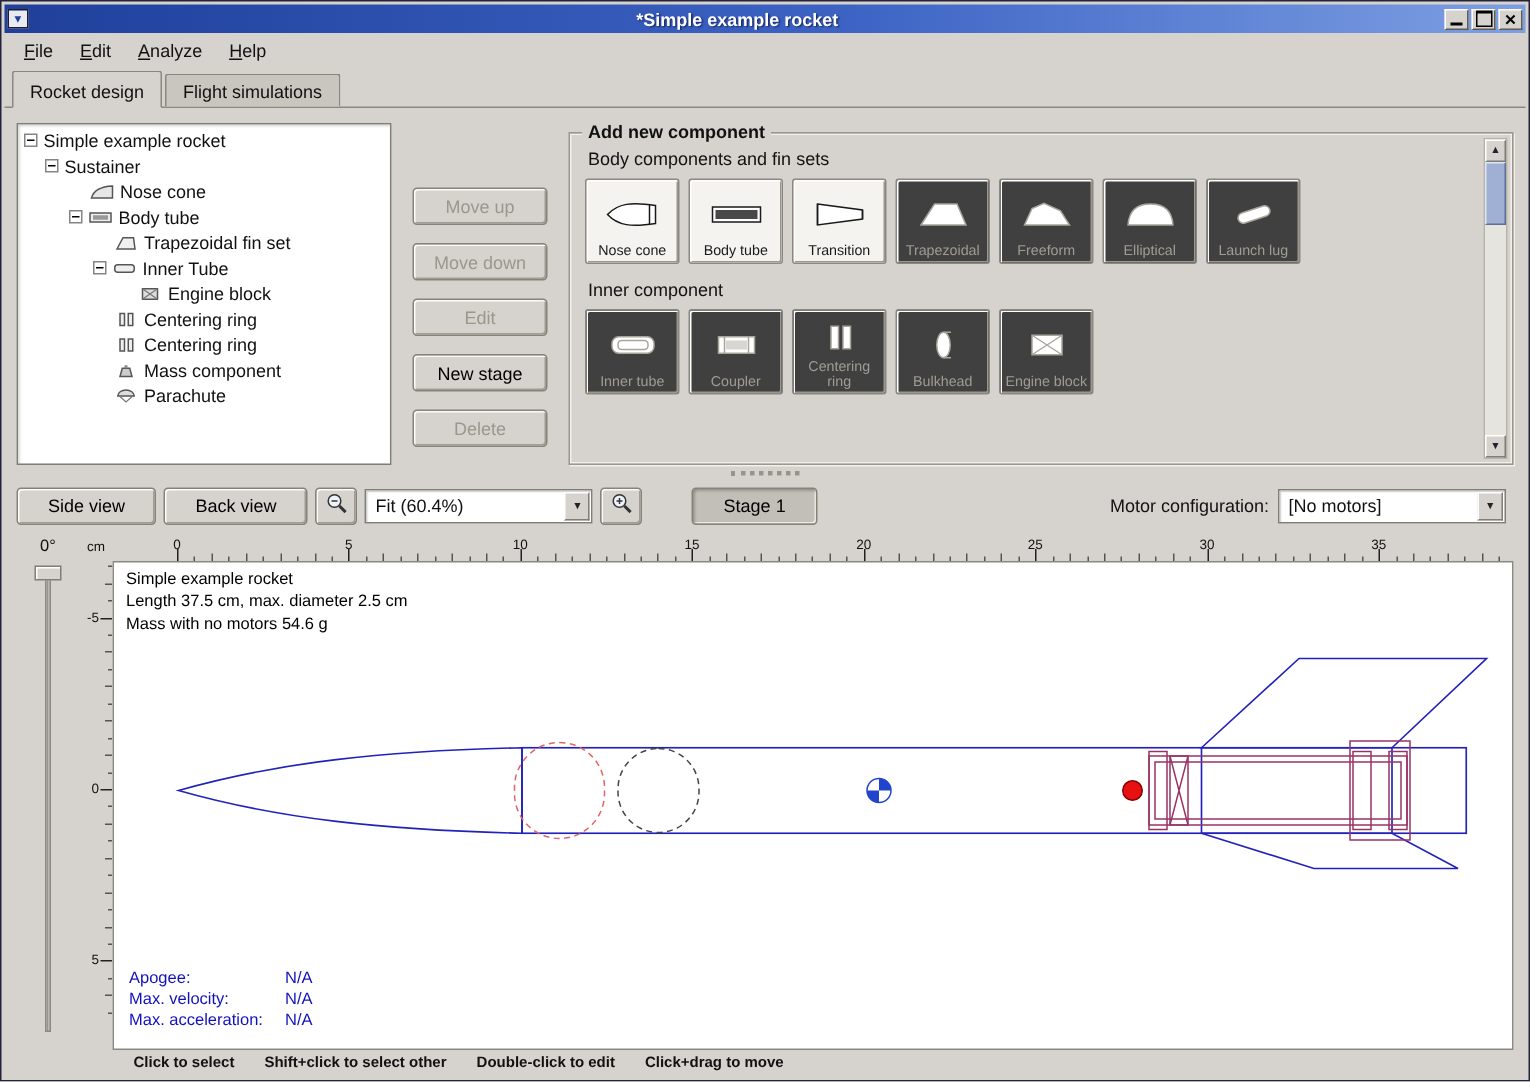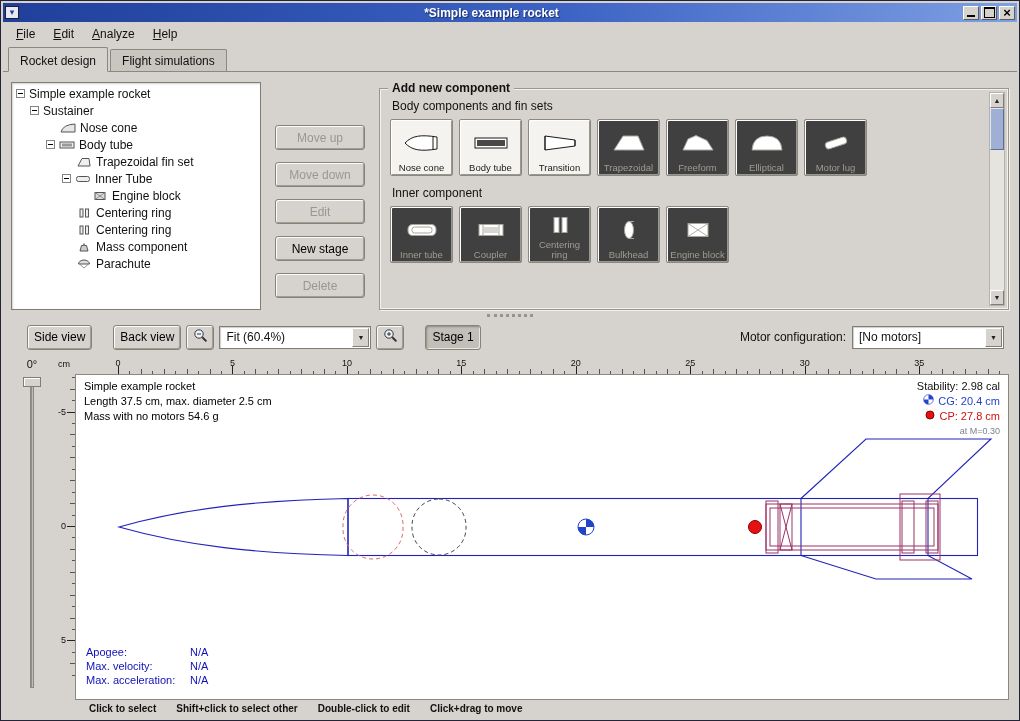--- a/index.html
+++ b/index.html
@@ -306,7 +306,7 @@
                   </g>
                 </svg>
               </span>
-            <span class="comp-label">Motor lug</span>
+            <span class="comp-label">Launch lug</span>
           </button>
         </div>
 

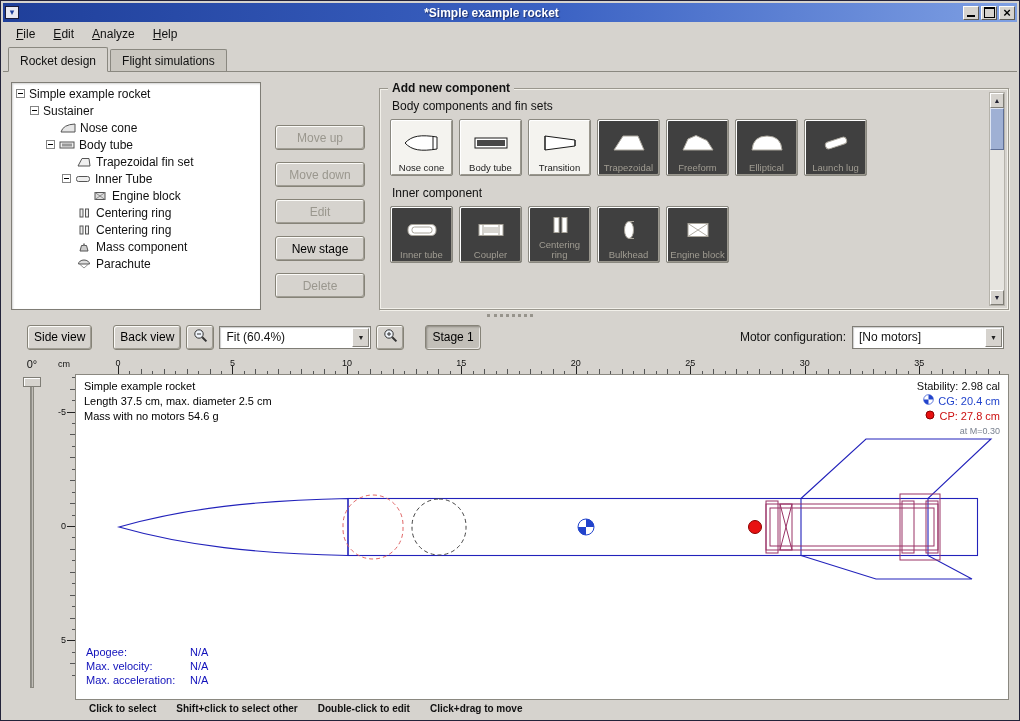--- a/index.html
+++ b/index.html
@@ -66,7 +66,7 @@
 
   
   .controls{height:30px;flex:0 0 auto;display:flex;align-items:center;margin-top:2px;}
-  .btn.push{padding:0 6px;margin-right:5px;margin-left:16px;}
+  .btn.push{padding:0 20px;margin-right:5px;}
   .btn.icon-btn{width:28px;margin-right:5px;display:inline-flex;align-items:center;justify-content:center;}
   .btn.toggled{background:#c2bfb8;box-shadow:inset 1px 1px 2px #8d8a83,inset -1px -1px 0 #efede8;}
   .combo{height:23px;background:#fff;border:1px solid #7f7d76;box-shadow:inset 1px 1px 1px rgba(0,0,0,.2);display:flex;align-items:center;padding-left:6px;position:relative;margin-right:5px;cursor:default;}

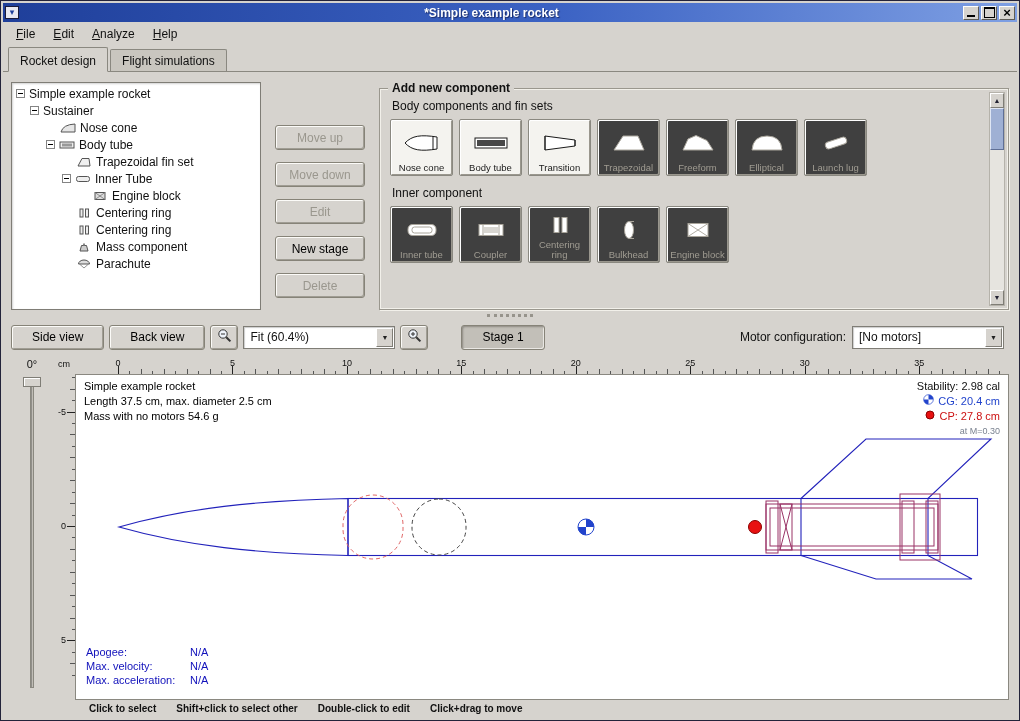--- a/index.html
+++ b/index.html
@@ -574,24 +574,6 @@
             <div>Mass with no motors 54.6 g</div>
           </div>
 
-          <div class="stats">
-            <div>Stability: 2.98 cal</div>
-            <div class="stat-row stat-cg">
-              <span><svg width="11" height="11" viewBox="0 0 16 16">
-                    <circle cx="8" cy="8" r="7" fill="#fff" stroke="#2244cc"></circle>
-                    <path d="M8 8 L8 1 A7 7 0 0 1 15 8 Z" fill="#2244cc"></path>
-                    <path d="M8 8 L8 15 A7 7 0 0 1 1 8 Z" fill="#2244cc"></path>
-                  </svg></span>
-              <span>CG: 20.4 cm</span>
-            </div>
-            <div class="stat-row stat-cp">
-              <span><svg width="10" height="10" viewBox="0 0 10 10">
-                    <circle cx="5" cy="5" r="4" fill="#e81111" stroke="#8a0000"></circle>
-                  </svg></span>
-              <span>CP: 27.8 cm</span>
-            </div>
-            <div class="stat-mach">at M=0.30</div>
-          </div>
 
           <div class="flight">
             <div class="flight-row">

